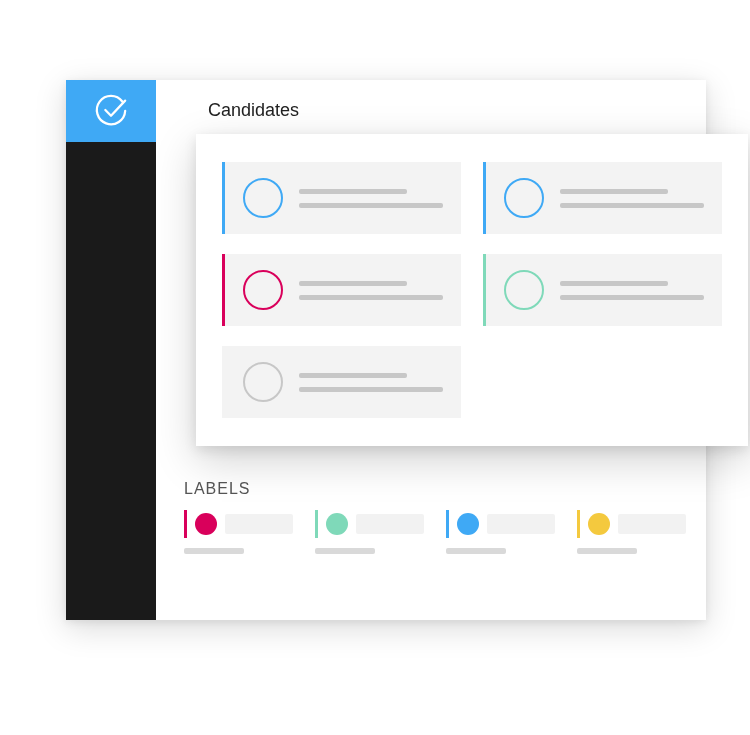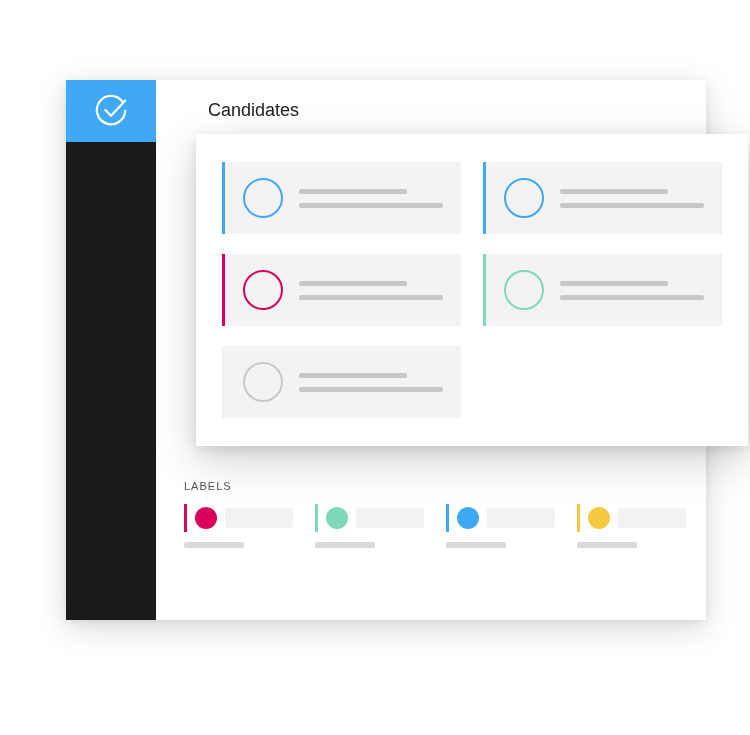--- a/index.html
+++ b/index.html
@@ -61,7 +61,7 @@
       right: 20px;
     }
     .labels-header {
-      font-size: 11px;
+      font-size: 16px;
       letter-spacing: 1px;
       color: #555;
       font-weight: 500;

